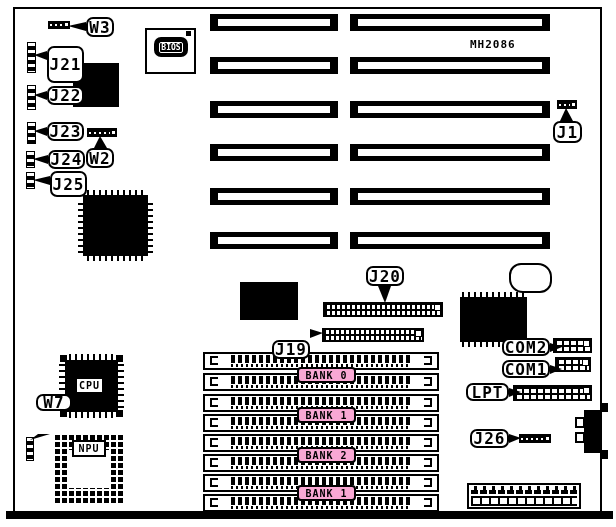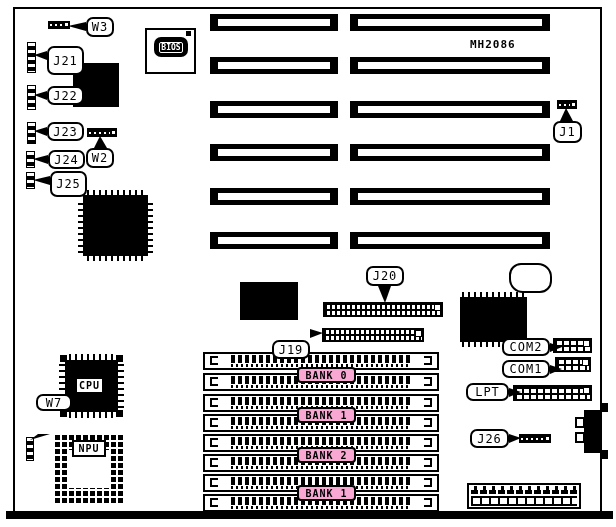--- a/index.html
+++ b/index.html
@@ -11,8 +11,8 @@
   .slot{position:absolute;height:17px;background:#000}
   .slot i{position:absolute;left:8px;right:8px;top:5px;bottom:5px;background:#fff;display:block}
   .callout{position:absolute;z-index:6;display:flex;align-items:center;justify-content:center;
-           background:#fff;border:2px solid #000;border-radius:7px;font-weight:normal;
-           font-size:12px;letter-spacing:1px;box-sizing:border-box}
+           background:#fff;border:2px solid #000;border-radius:7px;font-weight:bold;
+           font-size:16px;letter-spacing:1px;box-sizing:border-box}
   .bank{position:absolute;z-index:6;left:297px;width:59px;height:16px;display:flex;align-items:center;
         justify-content:center;background:#f9a8d4;border:2px solid #000;border-radius:4px;
         font-weight:bold;font-size:10px;letter-spacing:1px;box-sizing:border-box}

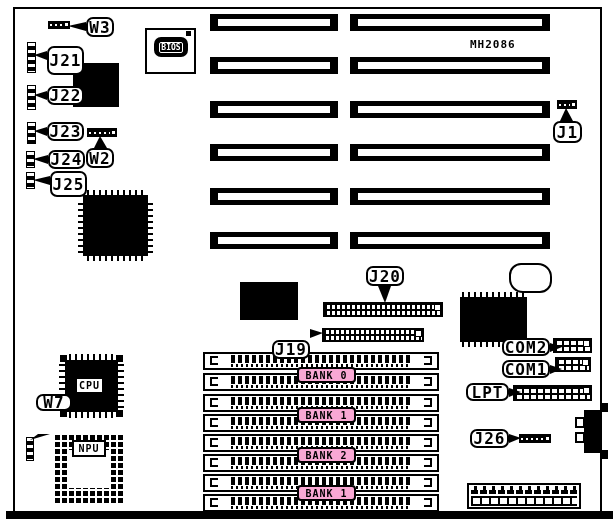--- a/index.html
+++ b/index.html
@@ -243,7 +243,7 @@
   </svg>
 
   <div class="callout" style="left:86px;top:17px;width:28px;height:20px">W3</div>
-  <div class="callout" style="left:47px;top:46px;width:37px;height:29px">J21</div>
+  <div class="callout" style="left:47px;top:46px;width:37px;height:37px">J21</div>
   <div class="callout" style="left:47px;top:86px;width:37px;height:19px">J22</div>
   <div class="callout" style="left:47px;top:122px;width:37px;height:19px">J23</div>
   <div class="callout" style="left:48px;top:150px;width:37px;height:19px">J24</div>

